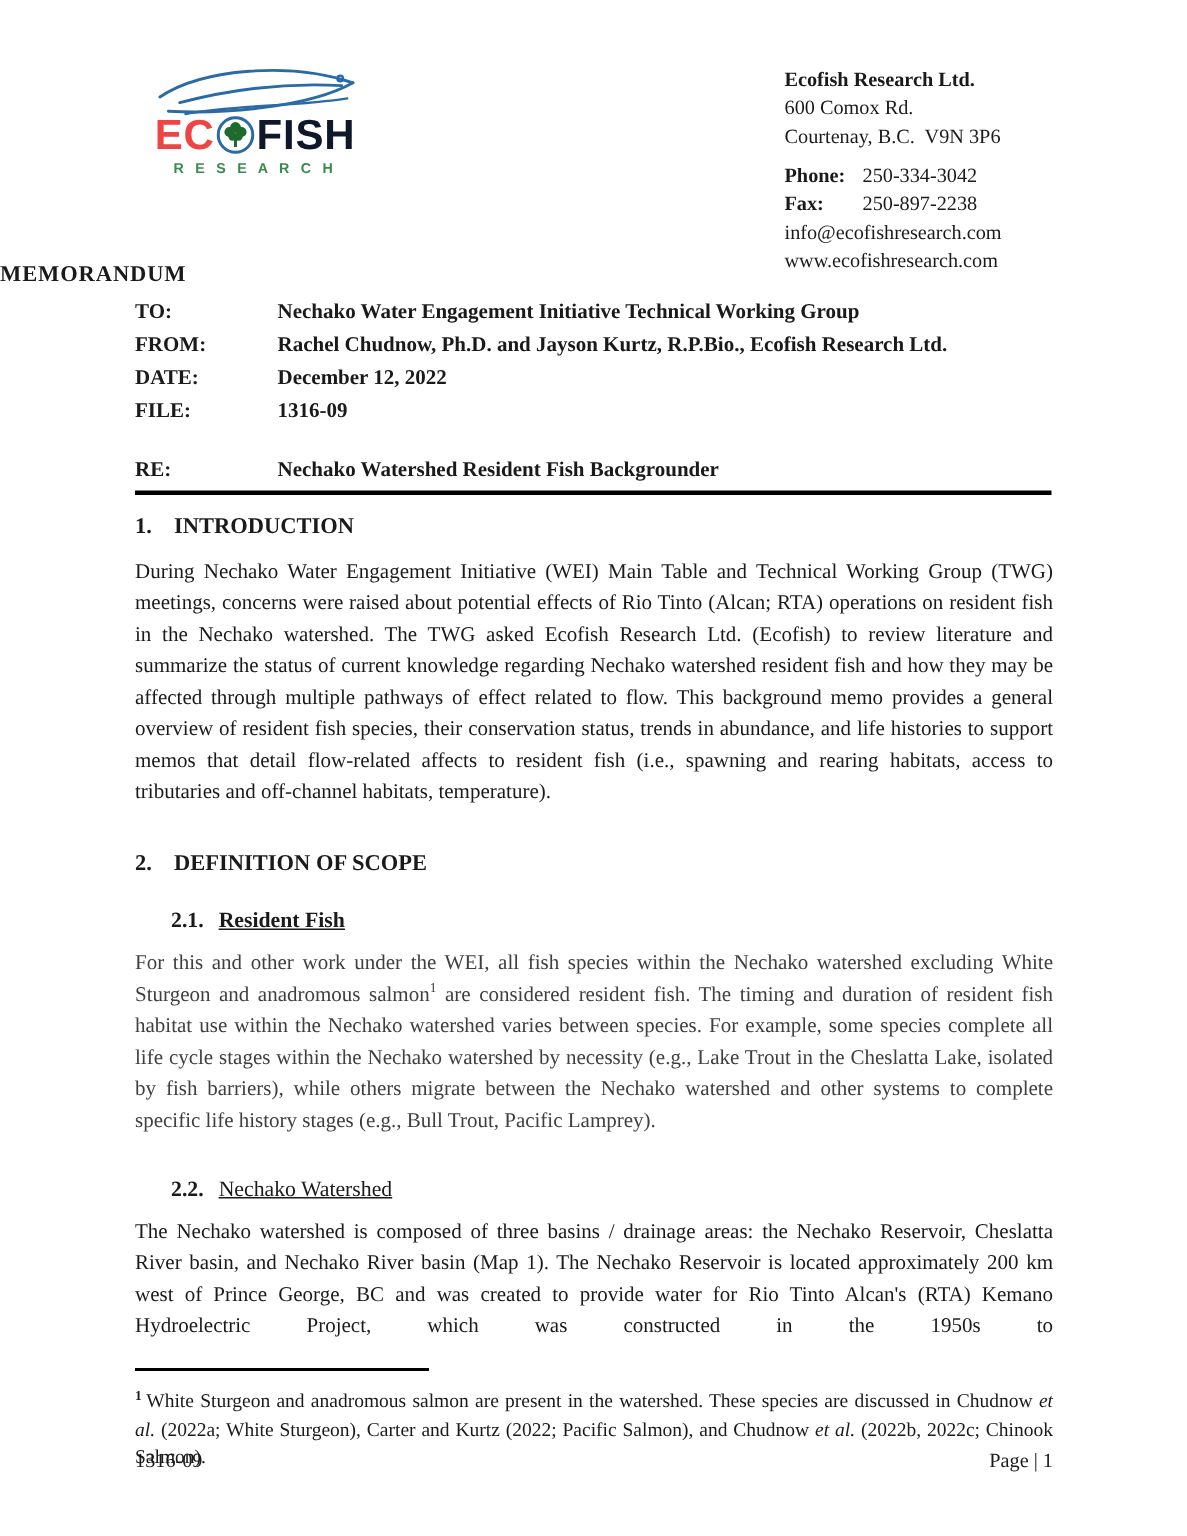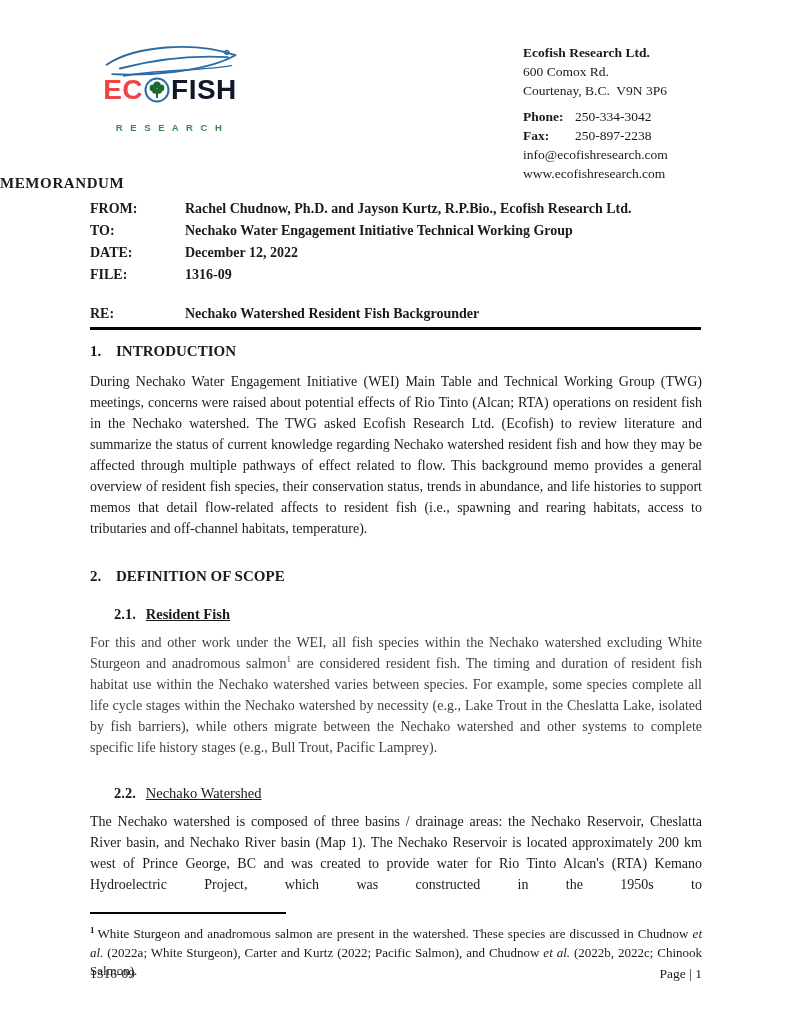--- a/index.html
+++ b/index.html
@@ -18,7 +18,7 @@
   .logo-ec{color:#ef4444;}
   .logo-fish-text{color:#0f172a;}
   .logo-o{width:26px;height:26px;margin:0 1px;flex:0 0 auto;}
-  .logo-research{margin-top:18px;text-align:center;
+  .logo-research{margin-top:3px;text-align:center;
     font-family:"Liberation Sans",sans-serif;font-size:9.5px;letter-spacing:2.5px;
     color:#3a8a4d;font-weight:700;}
 

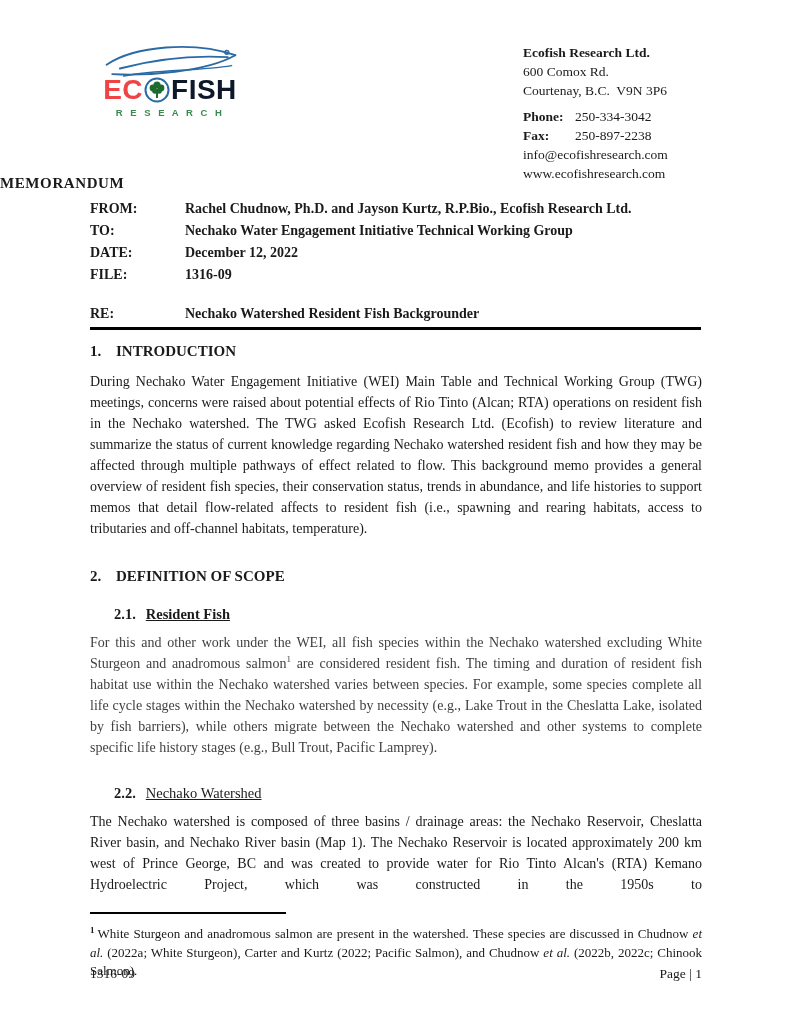--- a/index.html
+++ b/index.html
@@ -119,12 +119,12 @@
 
   <div class="fields">
     <div class="frow">
+      <span class="flabel">TO:</span>
+      <span class="fvalue">Nechako Water Engagement Initiative Technical Working Group</span>
+    </div>
+    <div class="frow">
       <span class="flabel">FROM:</span>
       <span class="fvalue">Rachel Chudnow, Ph.D. and Jayson Kurtz, R.P.Bio., Ecofish Research Ltd.</span>
-    </div>
-    <div class="frow">
-      <span class="flabel">TO:</span>
-      <span class="fvalue">Nechako Water Engagement Initiative Technical Working Group</span>
     </div>
     <div class="frow">
       <span class="flabel">DATE:</span>

